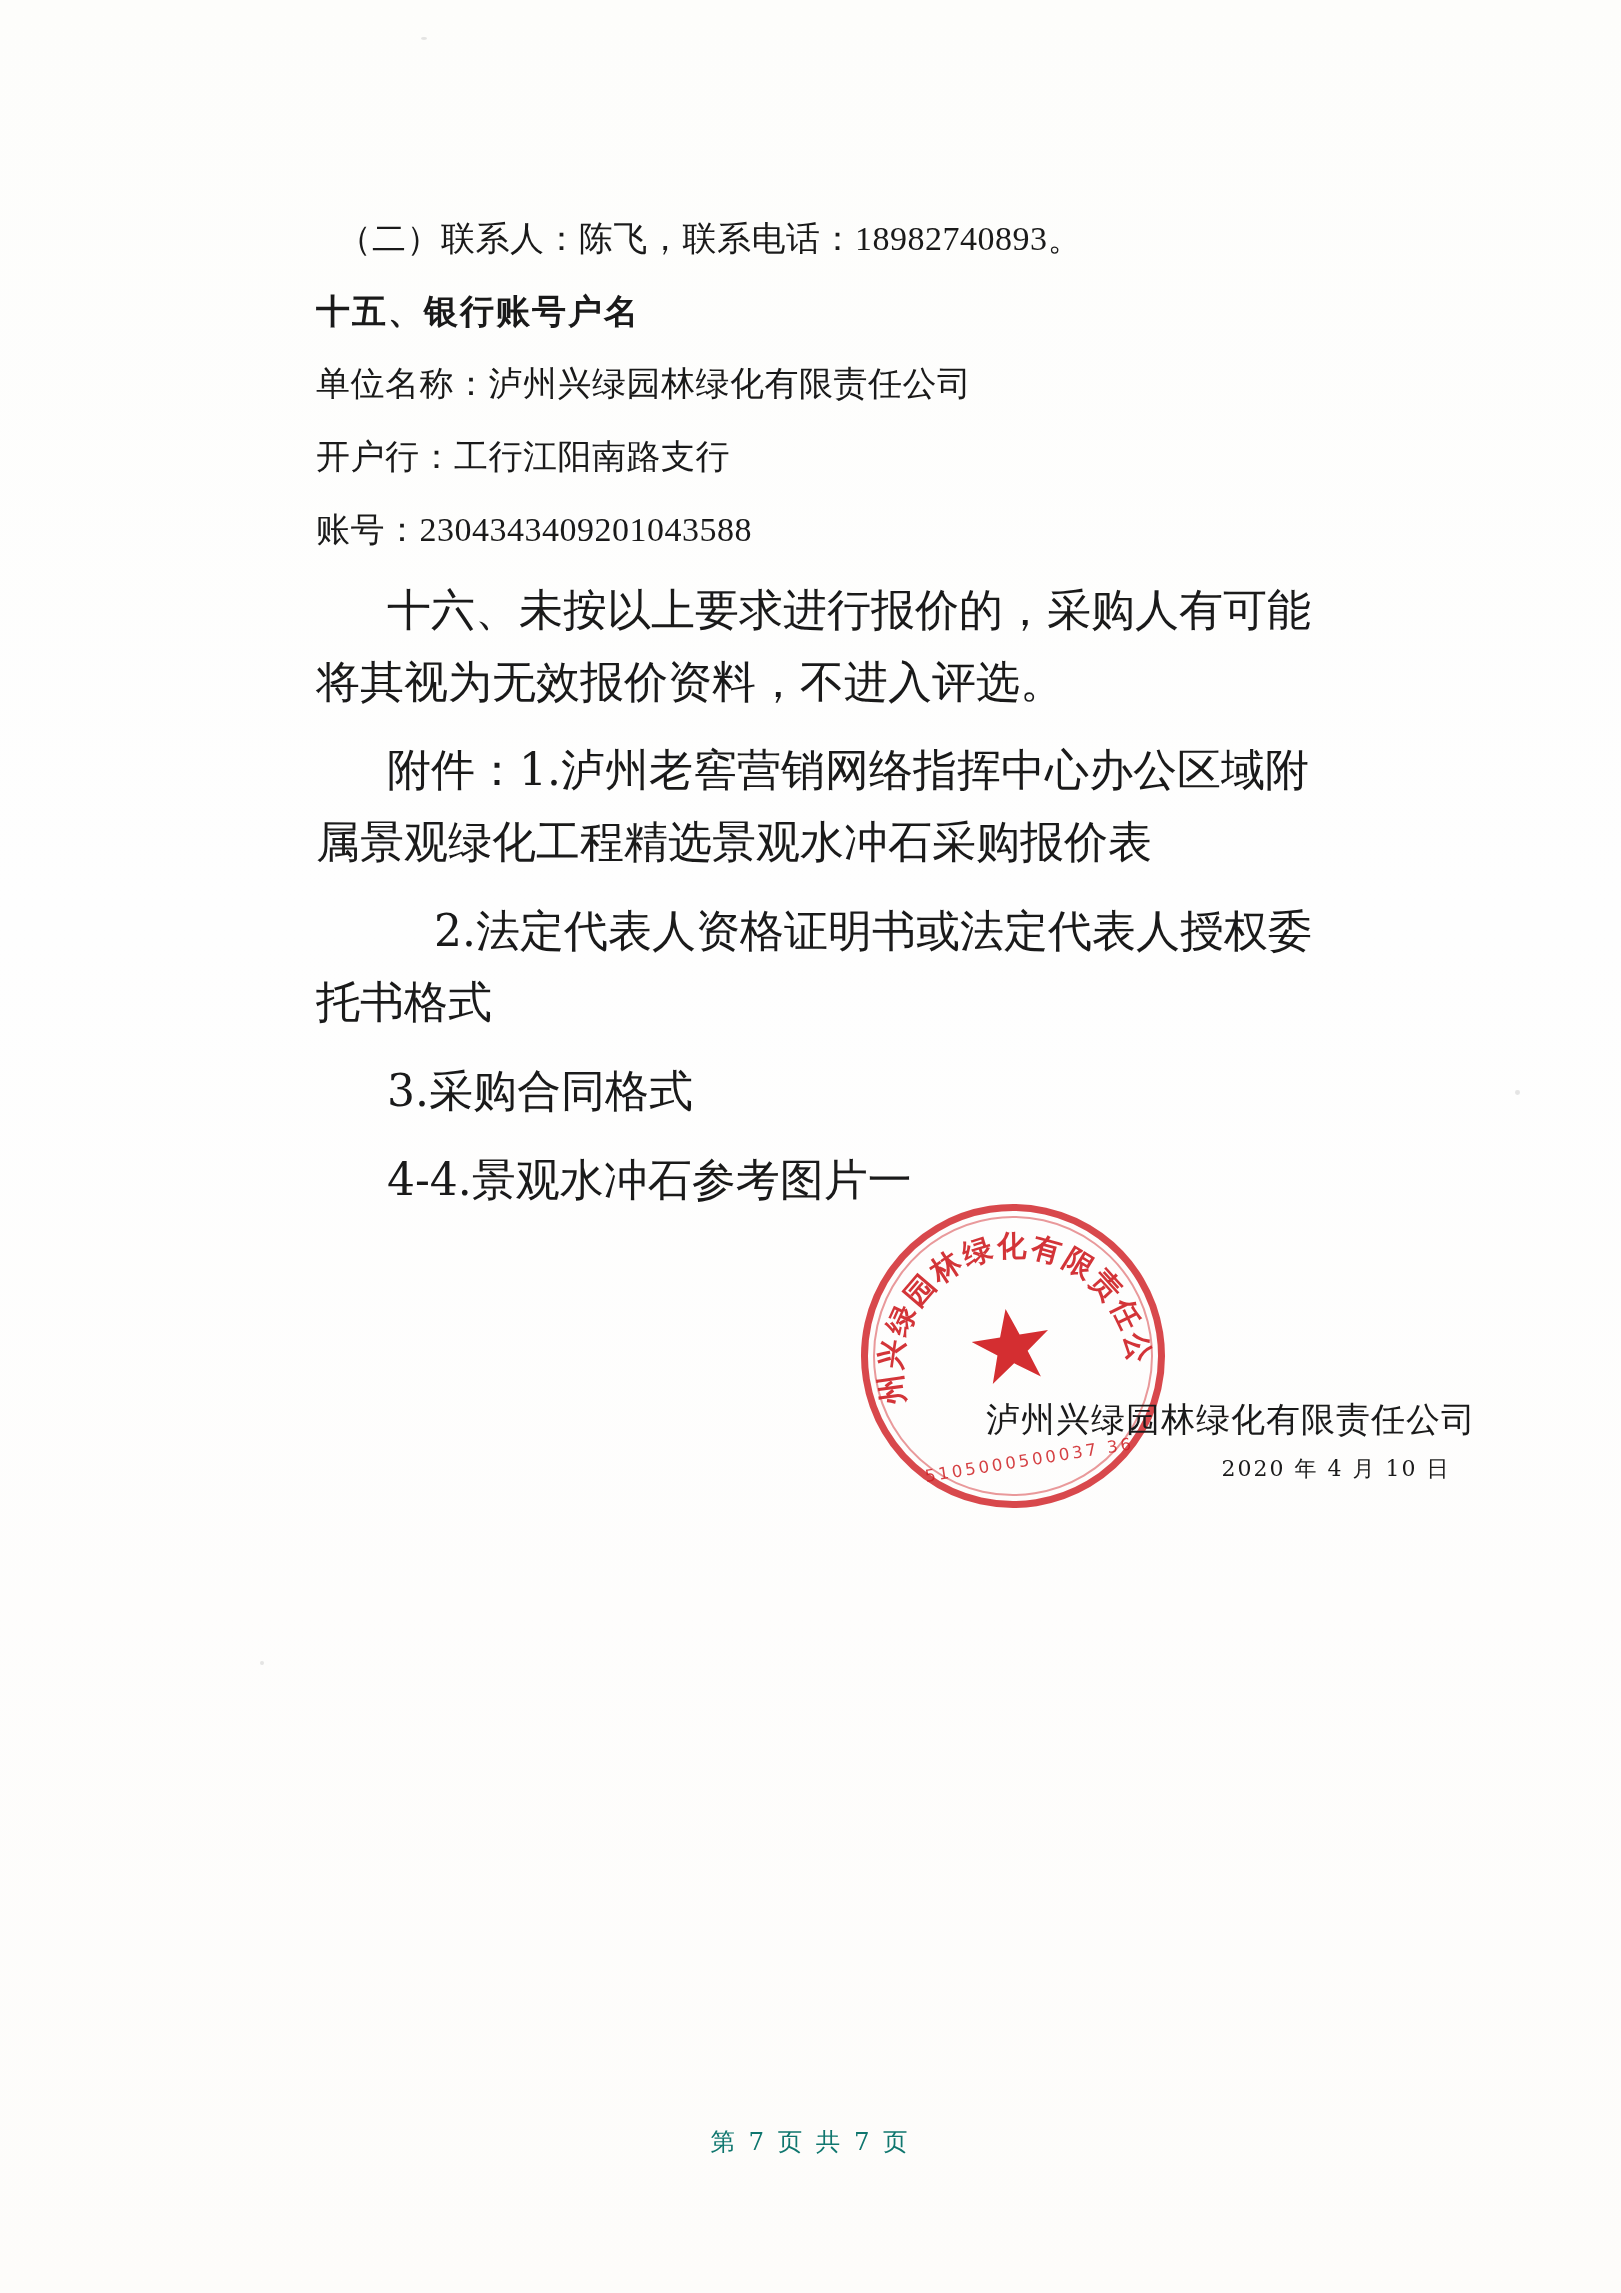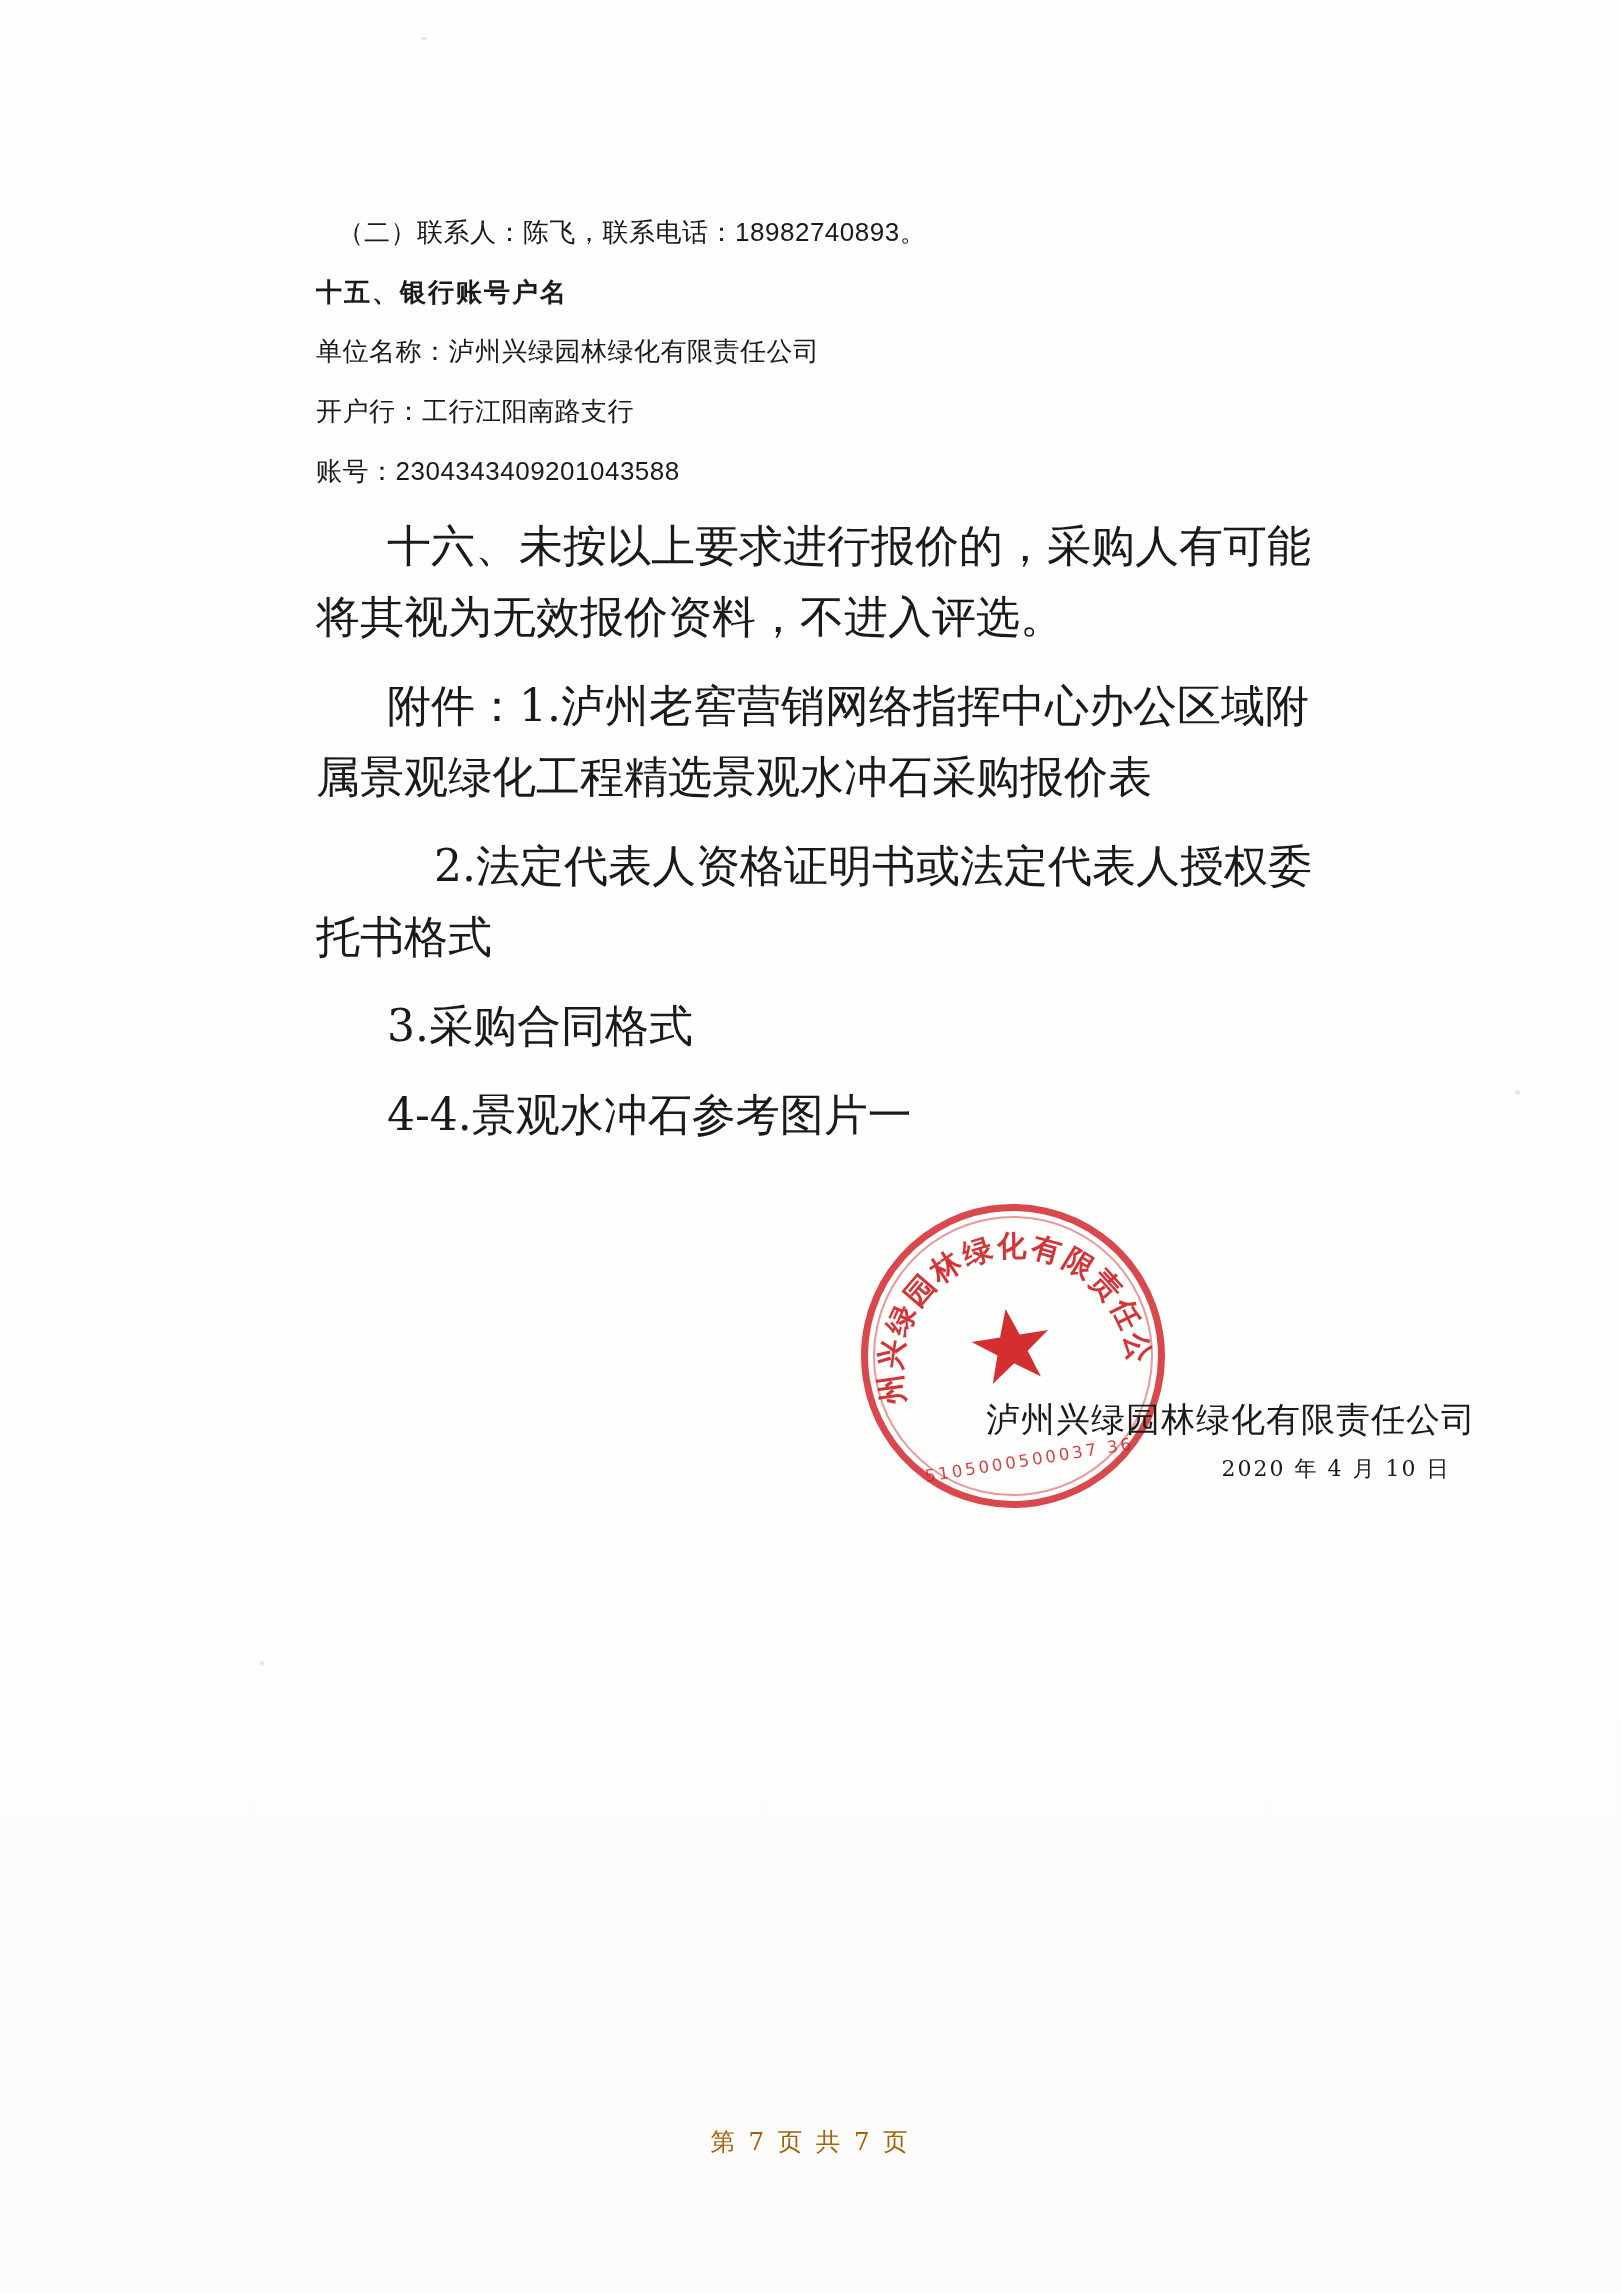--- a/index.html
+++ b/index.html
@@ -31,12 +31,12 @@
     width: 1010px;
   }
   .line {
-    font-size: 26px;
+    font-size: 34px;
     line-height: 1.62;
     letter-spacing: 0.5px;
     white-space: pre-wrap;
     margin: 0 0 17.6px 0;
-    font-family: Liberation Sans, sans-serif;
+    font-family: Liberation Serif, serif;
   }
   .pl1 { padding-left: 21.6px; }
   .bold {

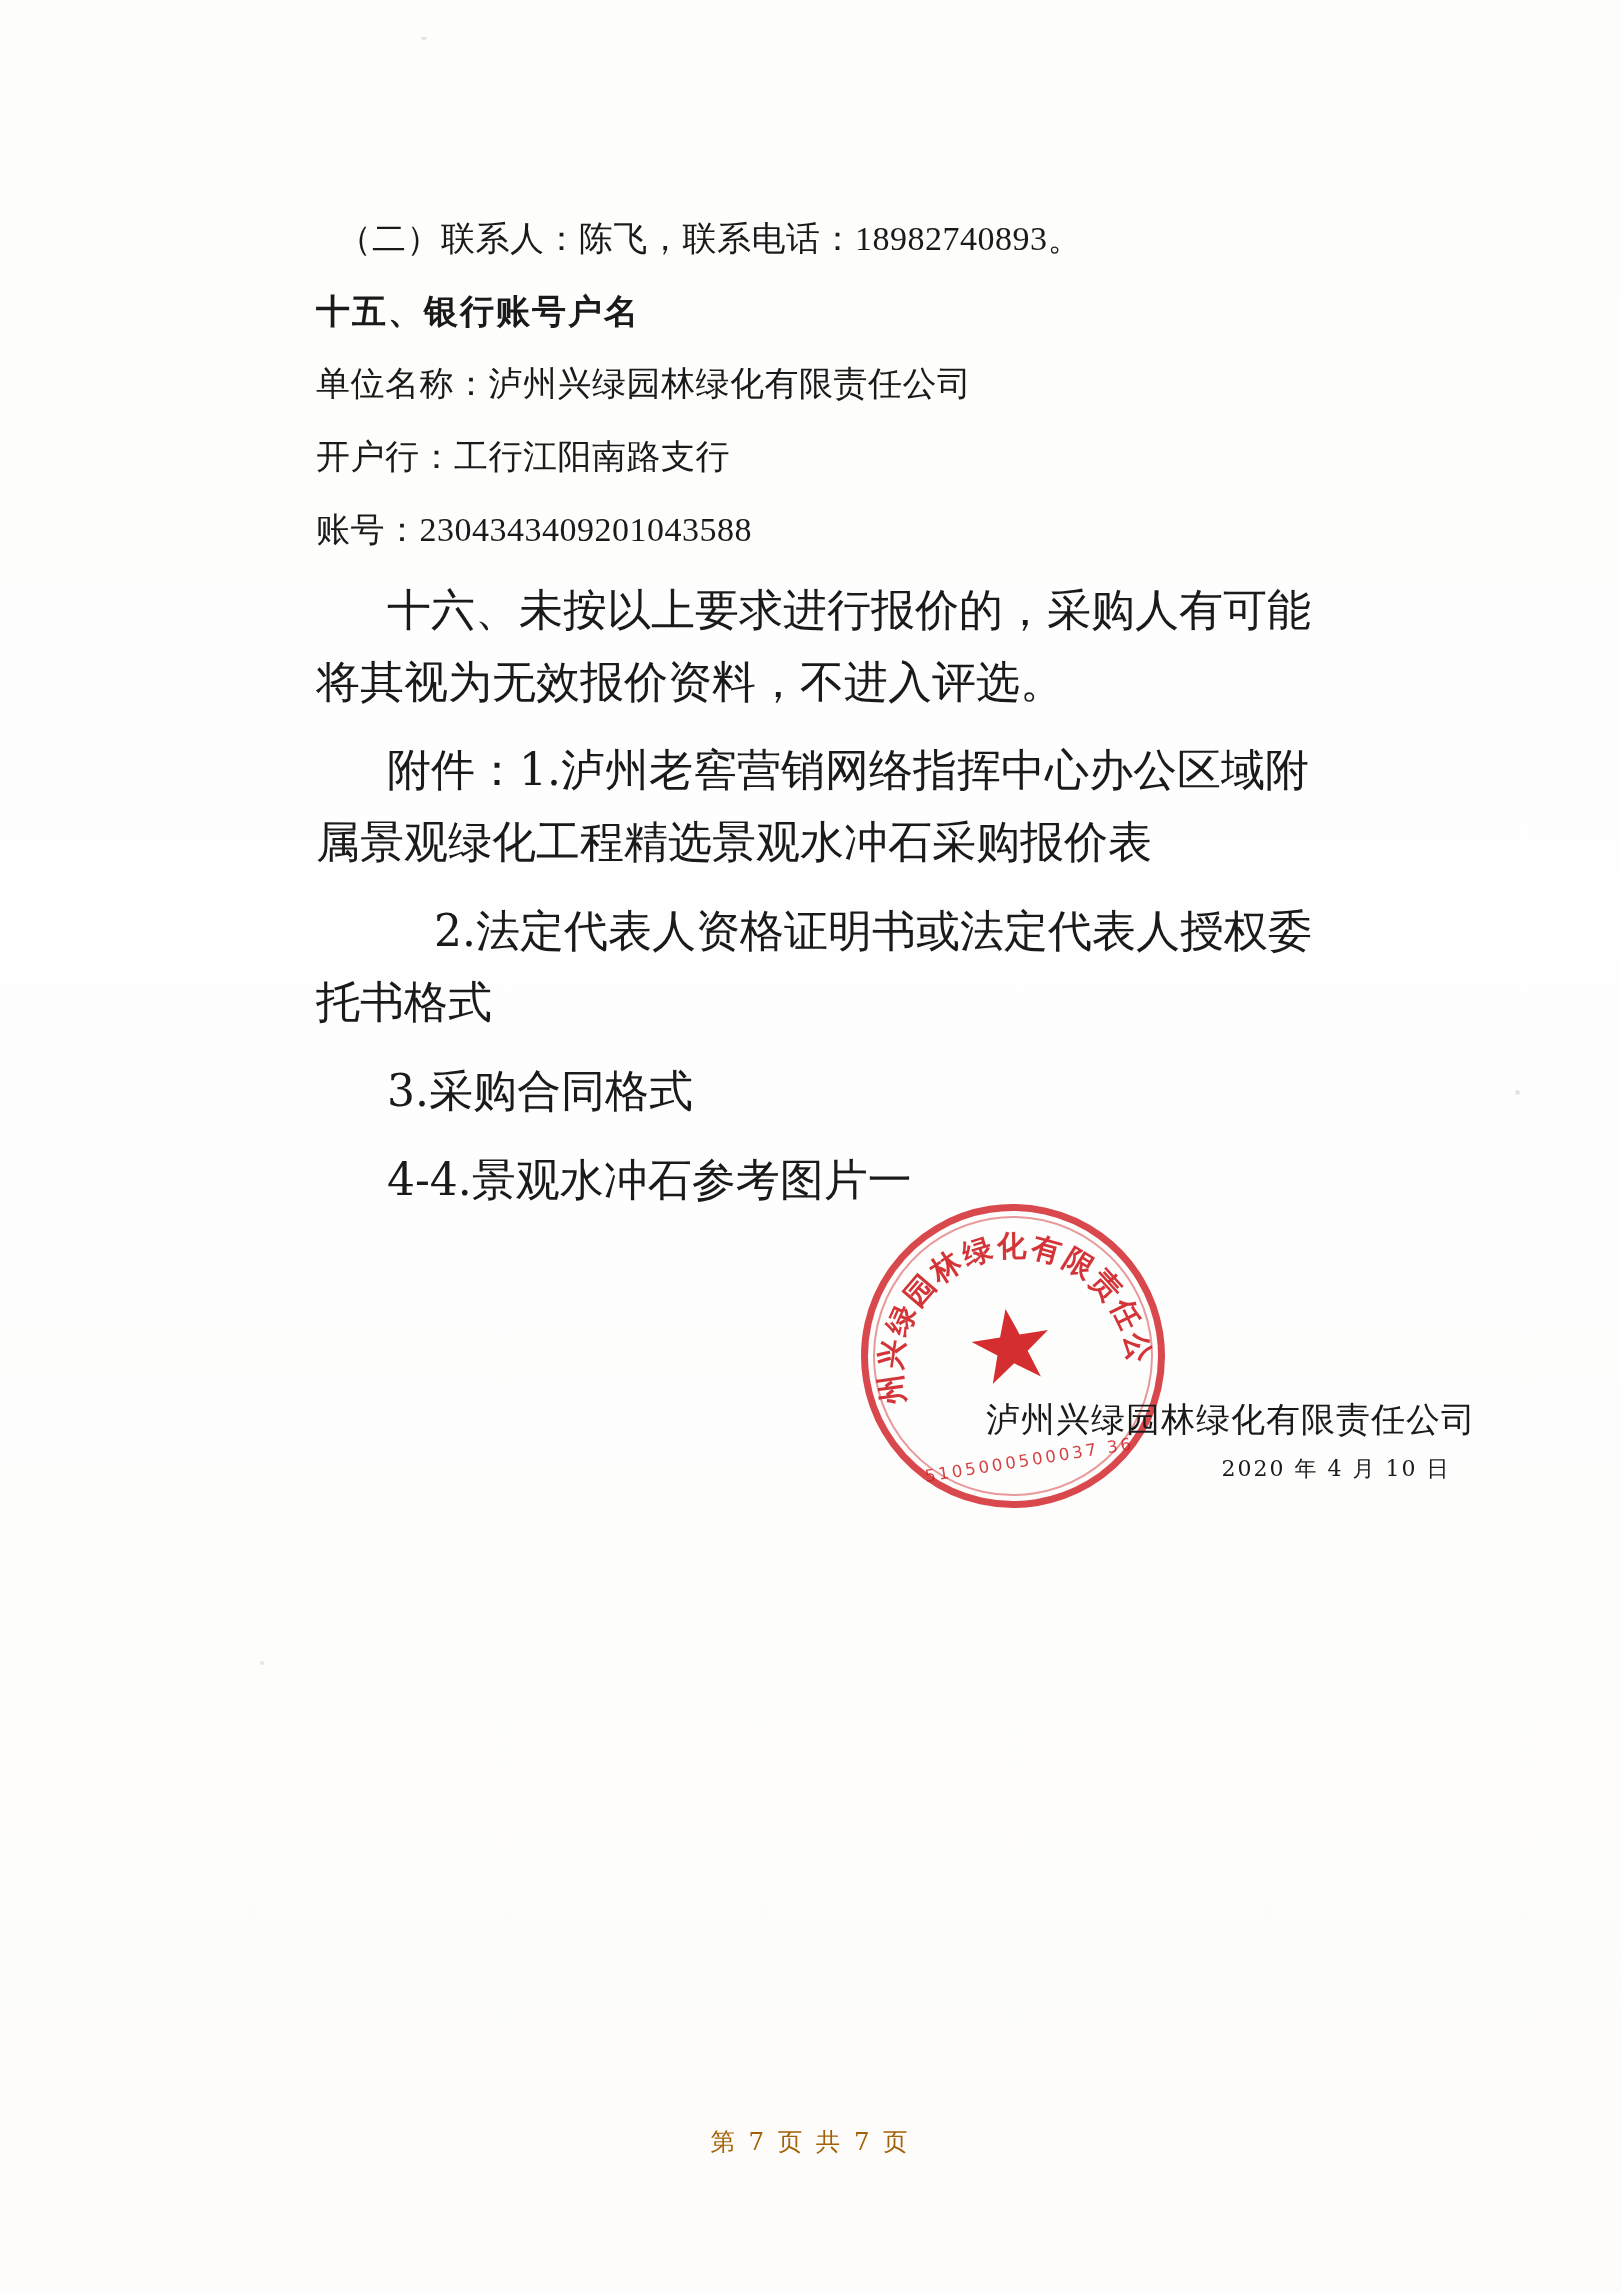--- a/index.html
+++ b/index.html
@@ -134,7 +134,7 @@
     text-align: center;
     font-size: 24.5px;
     letter-spacing: 2.9px;
-    color: #a16207;
+    color: #0f766e;
     font-family: "DejaVu Serif", "Liberation Serif", serif;
   }
   .speck {

